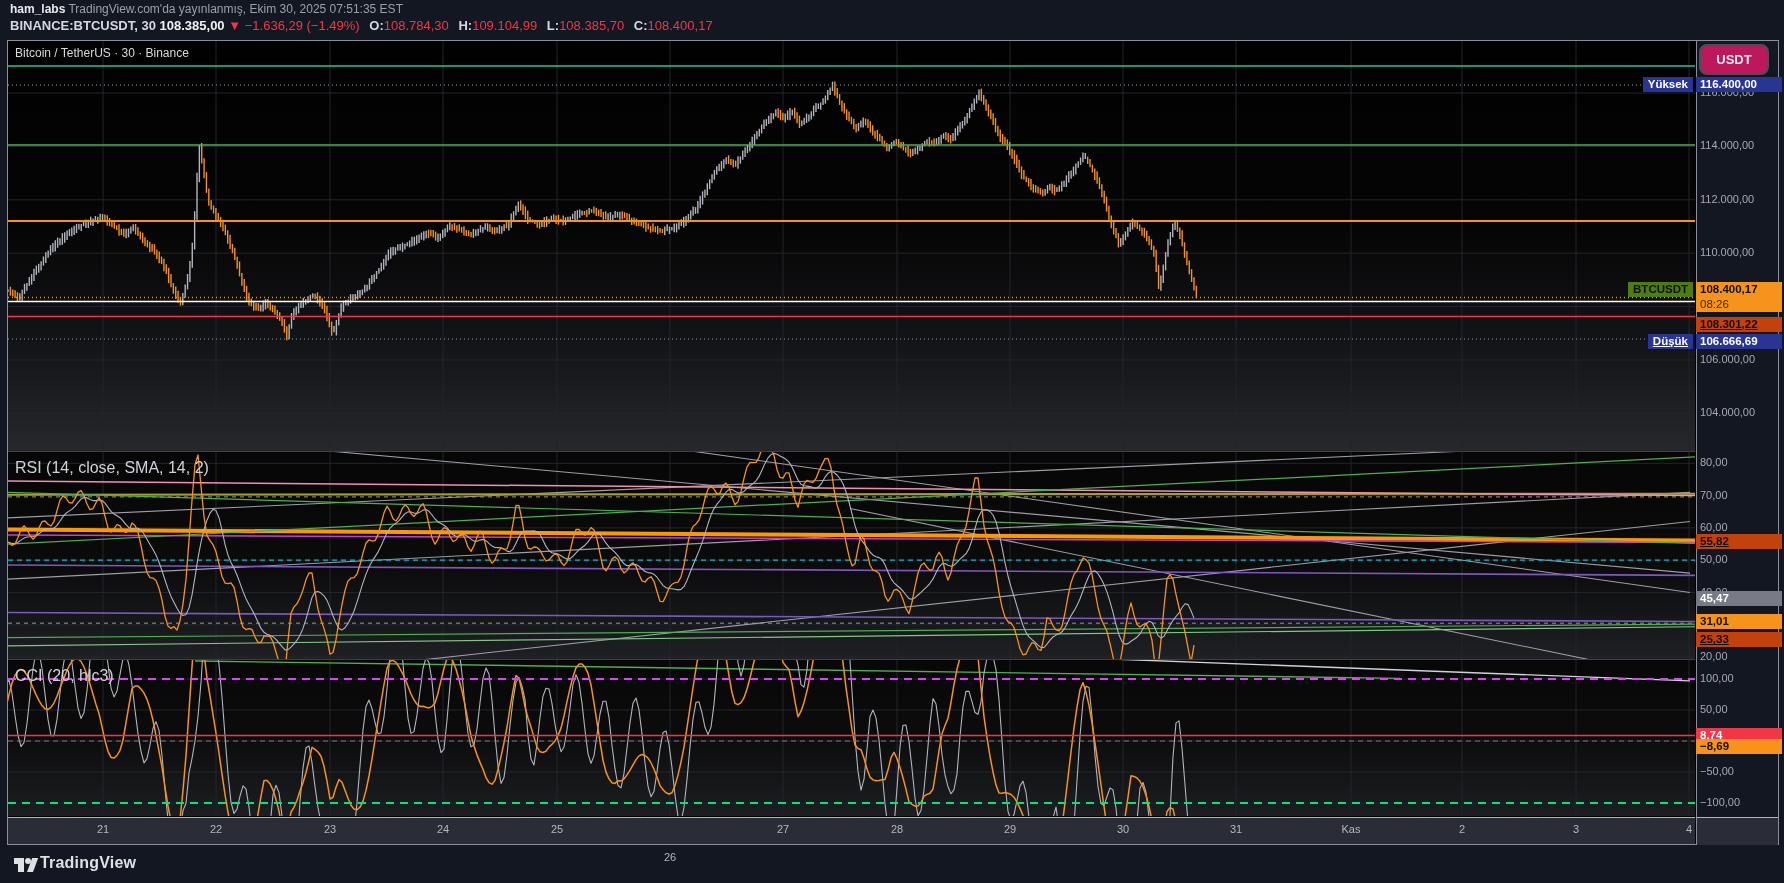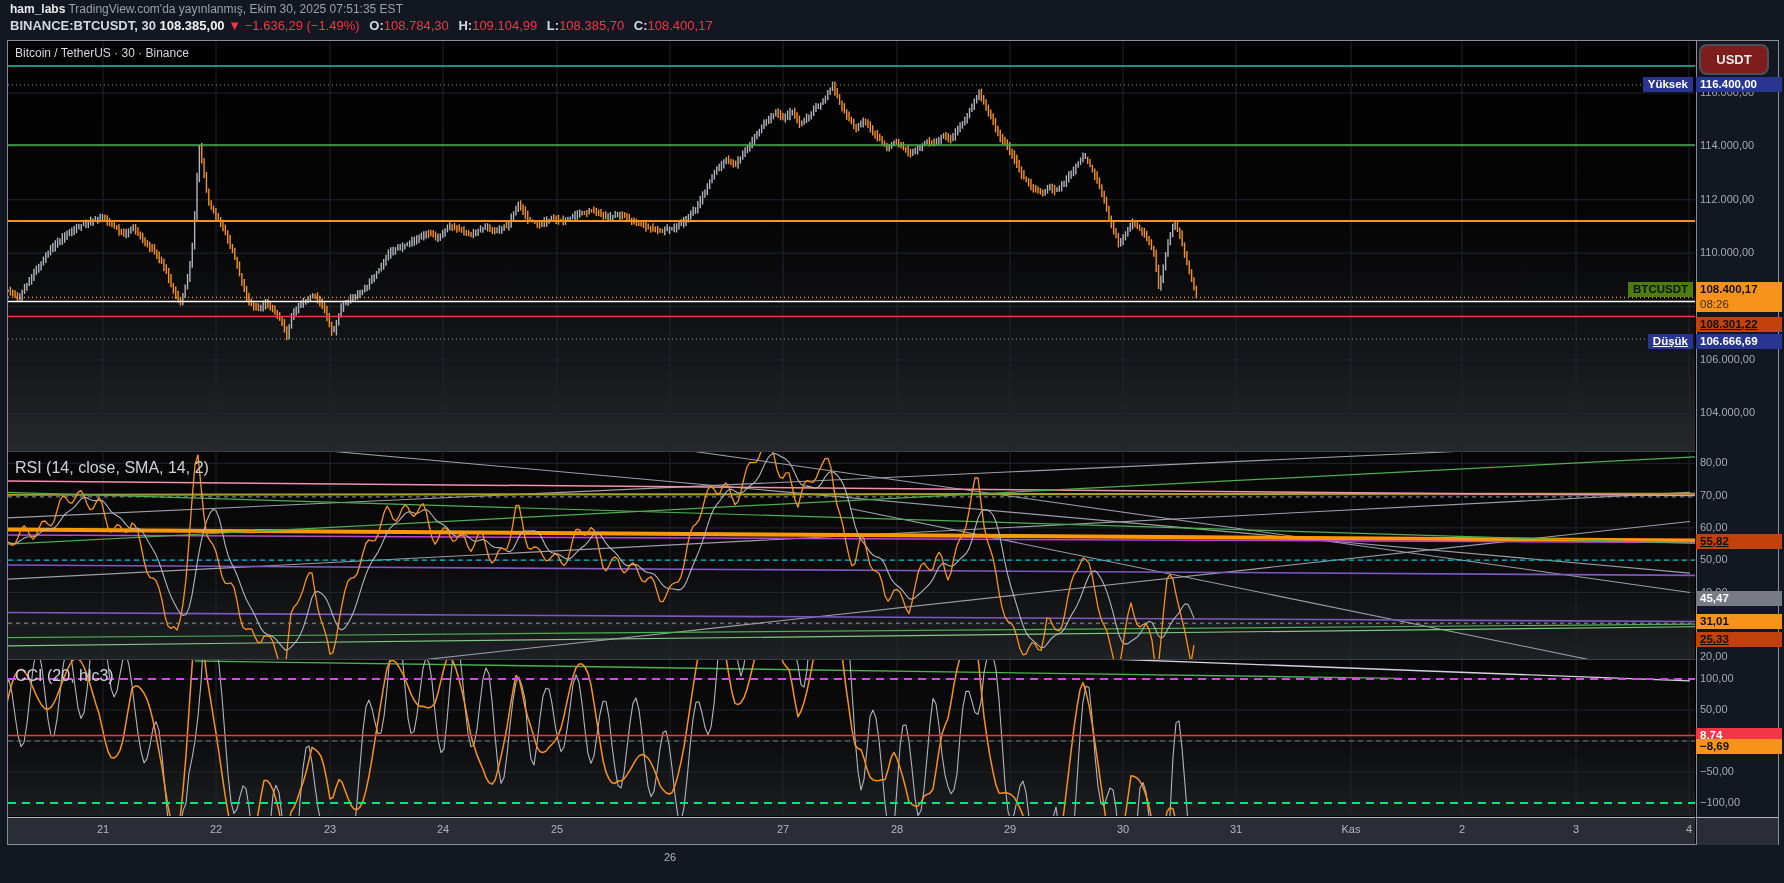--- a/index.html
+++ b/index.html
@@ -41,7 +41,7 @@
   .tag.orange{background:#4d7c0f;color:#111;}
   
   #usdt-btn{position:absolute;left:1699px;top:44px;width:66px;height:27px;border:2px solid #4c4f59;border-radius:8px;
-    background:#7f1d1d;color:#e8e9ed;font-size:13px;font-weight:bold;text-align:center;line-height:27px;z-index:7;cursor:pointer;}
+    background:#be185d;color:#e8e9ed;font-size:13px;font-weight:bold;text-align:center;line-height:27px;z-index:7;cursor:pointer;}
   
   #footer{position:absolute;left:0;top:845px;width:1784px;height:38px;background:#131722;}
   #footer .brand{position:absolute;left:40px;top:9px;font-size:16px;font-weight:bold;color:#dfe0e4;letter-spacing:.2px;}

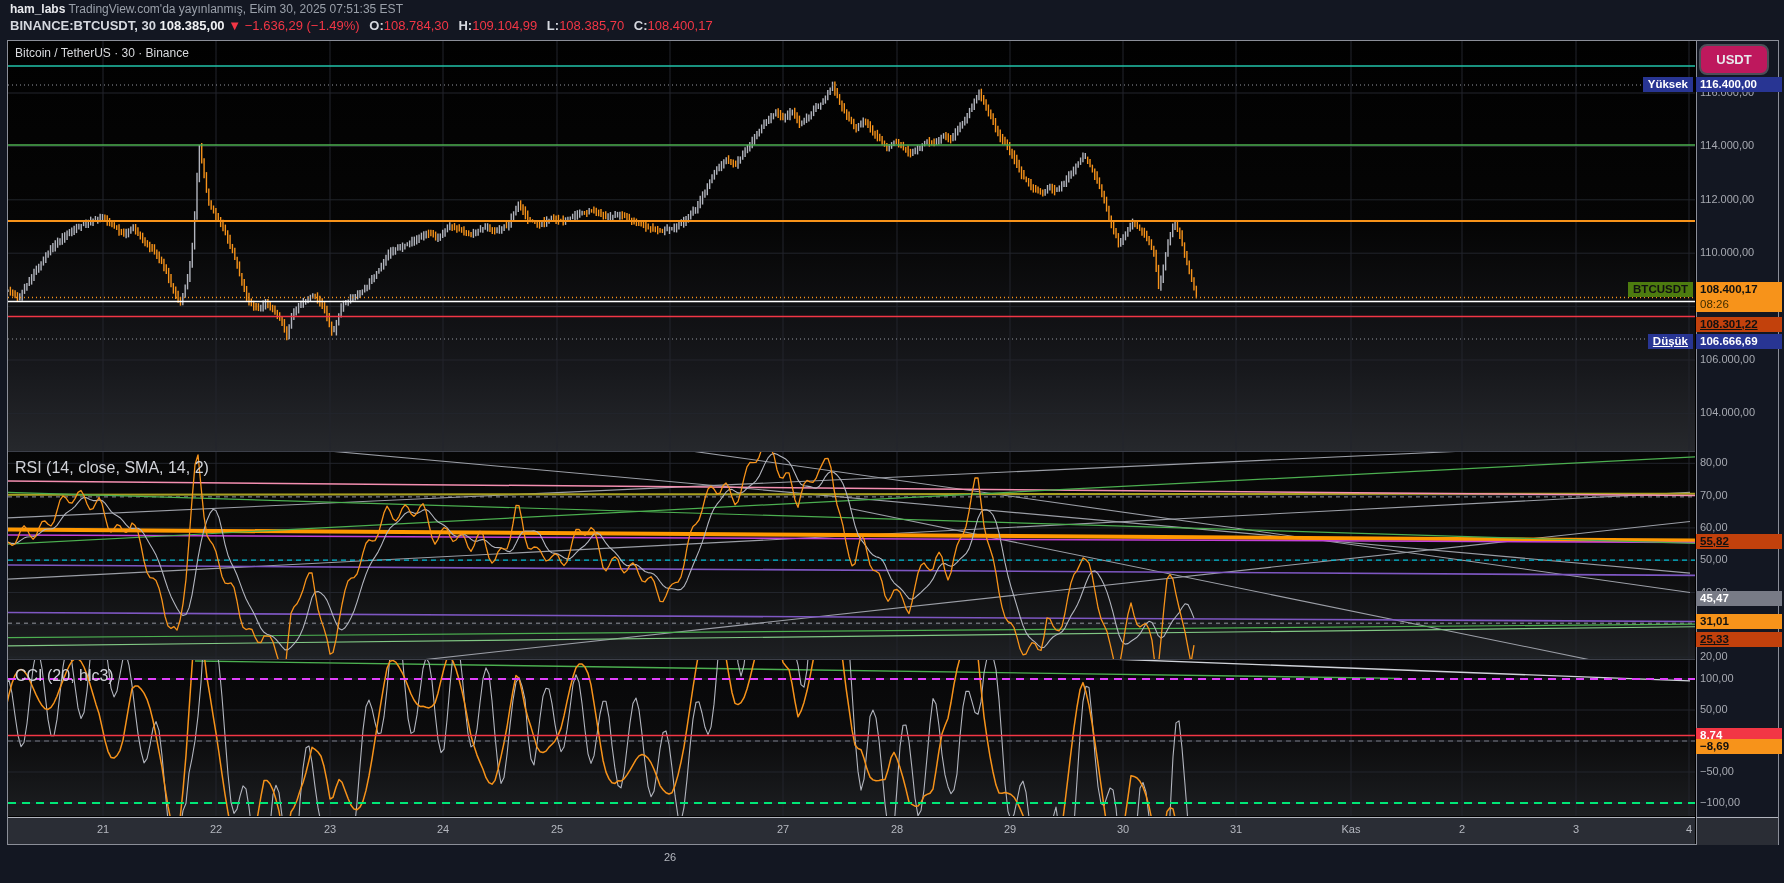--- a/index.html
+++ b/index.html
@@ -744,6 +744,14 @@
       <div class="axlabel orange" style="top: 738.888px;">−8,69</div>
     </div>
 
+  <div id="footer">
+    <svg width="26" height="20" viewBox="0 0 26 20">
+      <path d="M1 3 h10 v14 h-6 v-8 h-4 z" fill="#dfe0e4"></path>
+      <circle cx="15" cy="6" r="3" fill="#dfe0e4"></circle>
+      <path d="M14 17 l5.2-14 h6 l-5.2 14 z" fill="#dfe0e4"></path>
+    </svg>
+    <div class="brand">TradingView</div>
+  </div>
 </div>
 
 </body></html>

